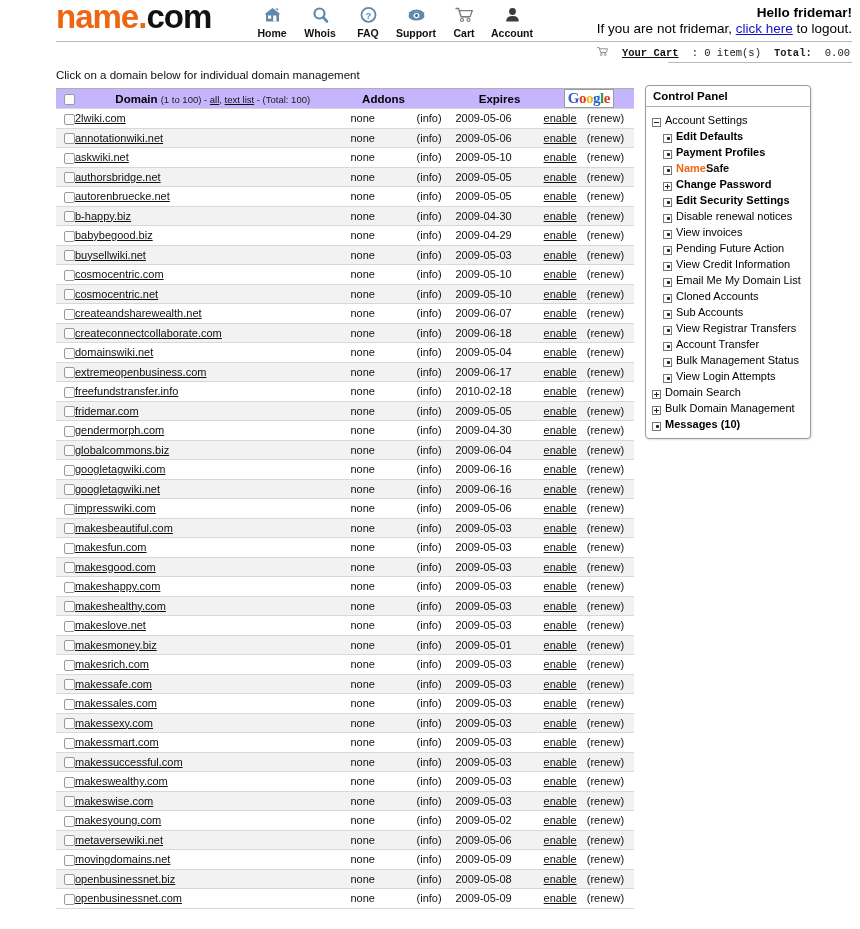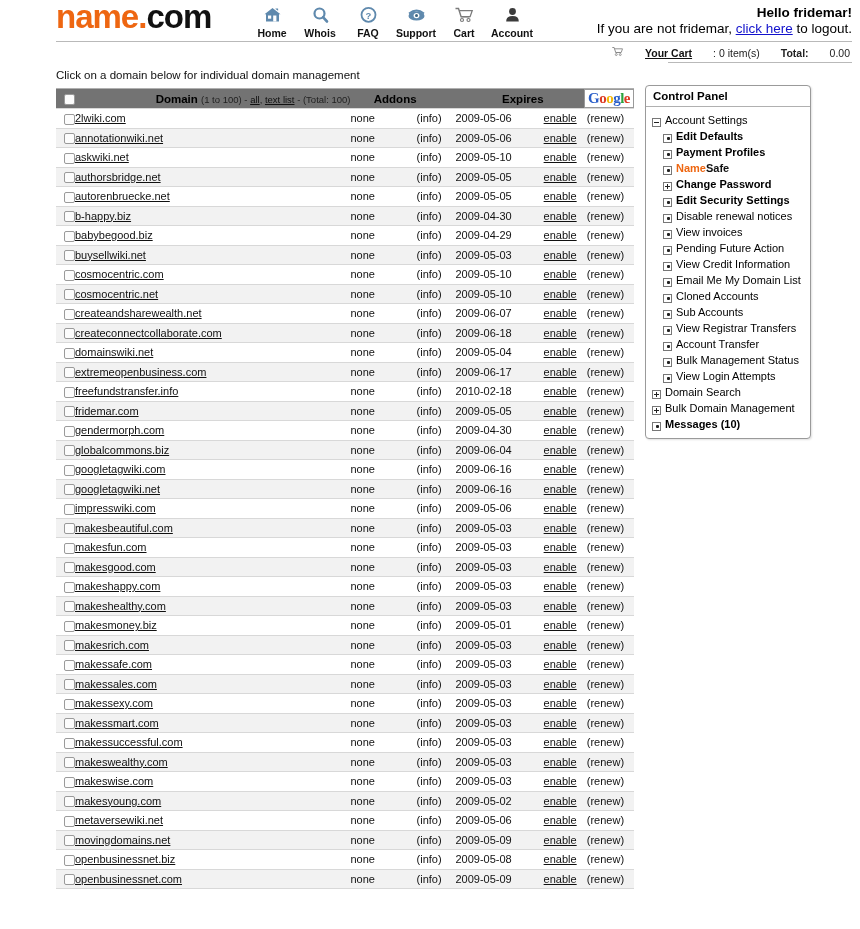--- a/index.html
+++ b/index.html
@@ -51,7 +51,7 @@
   #cartline {
     position: absolute; right: 10px; top: 46px;
     font-size: 10.5px; color: #222;
-    display: flex; align-items: center; gap: 21px;
+    display: flex; align-items: center; gap: 13px; font-family: Liberation Mono, monospace;
   }
   #cartline a { color: #111; font-weight: bold; }
   #cartline b { font-weight: bold; }

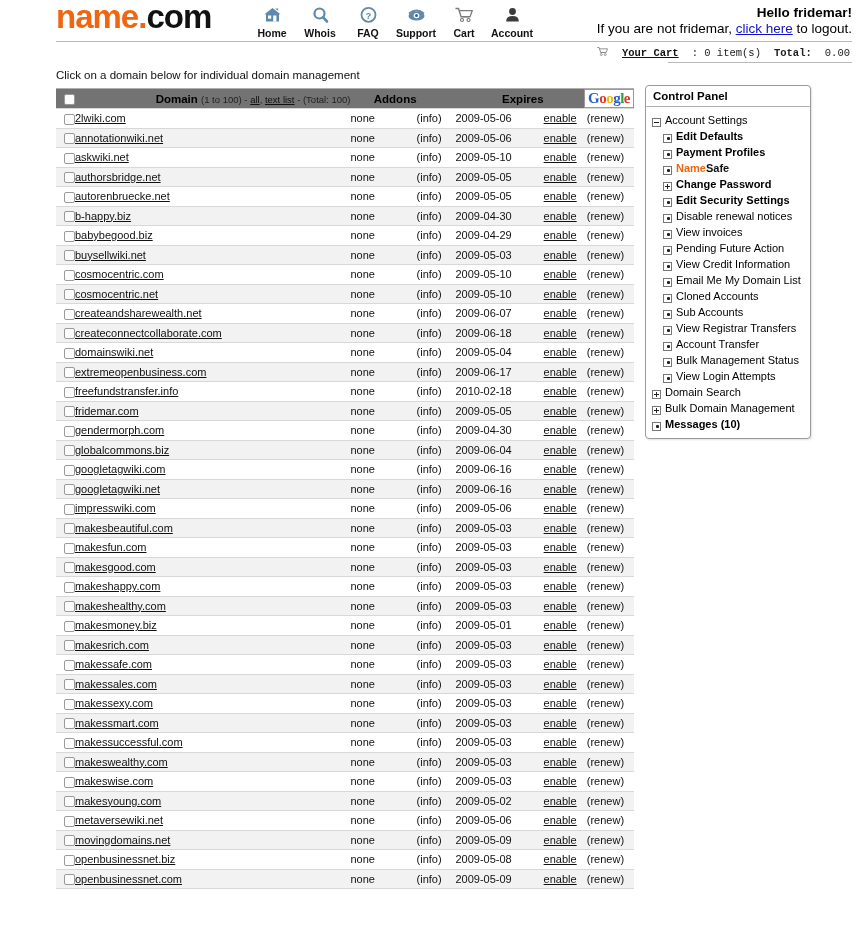--- a/index.html
+++ b/index.html
@@ -78,7 +78,7 @@
   thead th {
     border-top: 1px solid #b0b0b0;
     border-bottom: 1px solid #b0b0b0;
-    background: #737373; height: 24px; text-align: right;
+    background: #c4b5fd; height: 24px; text-align: center;
     font-weight: bold; font-size: 11.5px;
   }
   .c-check  { width: 18px; padding-left: 8px !important; }

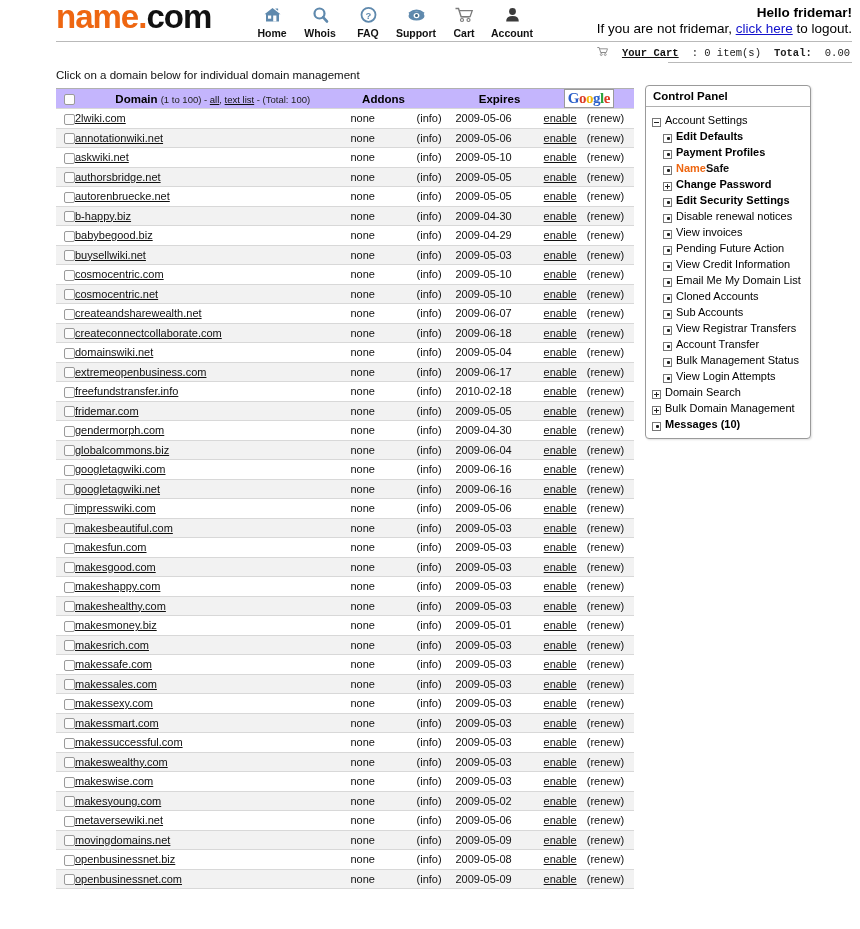--- a/index.html
+++ b/index.html
@@ -524,6 +524,15 @@
           </tr>
           <tr>
             <td class="c-check"><span class="cbx"></span></td>
+            <td class="c-domain"><a href="#">makeslove.net</a></td>
+            <td class="c-addon">none</td>
+            <td class="c-info">(info)</td>
+            <td class="c-exp">2009-05-03</td>
+            <td class="c-enable"><a href="#">enable</a></td>
+            <td class="c-renew">(renew)</td>
+          </tr>
+          <tr>
+            <td class="c-check"><span class="cbx"></span></td>
             <td class="c-domain"><a href="#">makesmoney.biz</a></td>
             <td class="c-addon">none</td>
             <td class="c-info">(info)</td>

